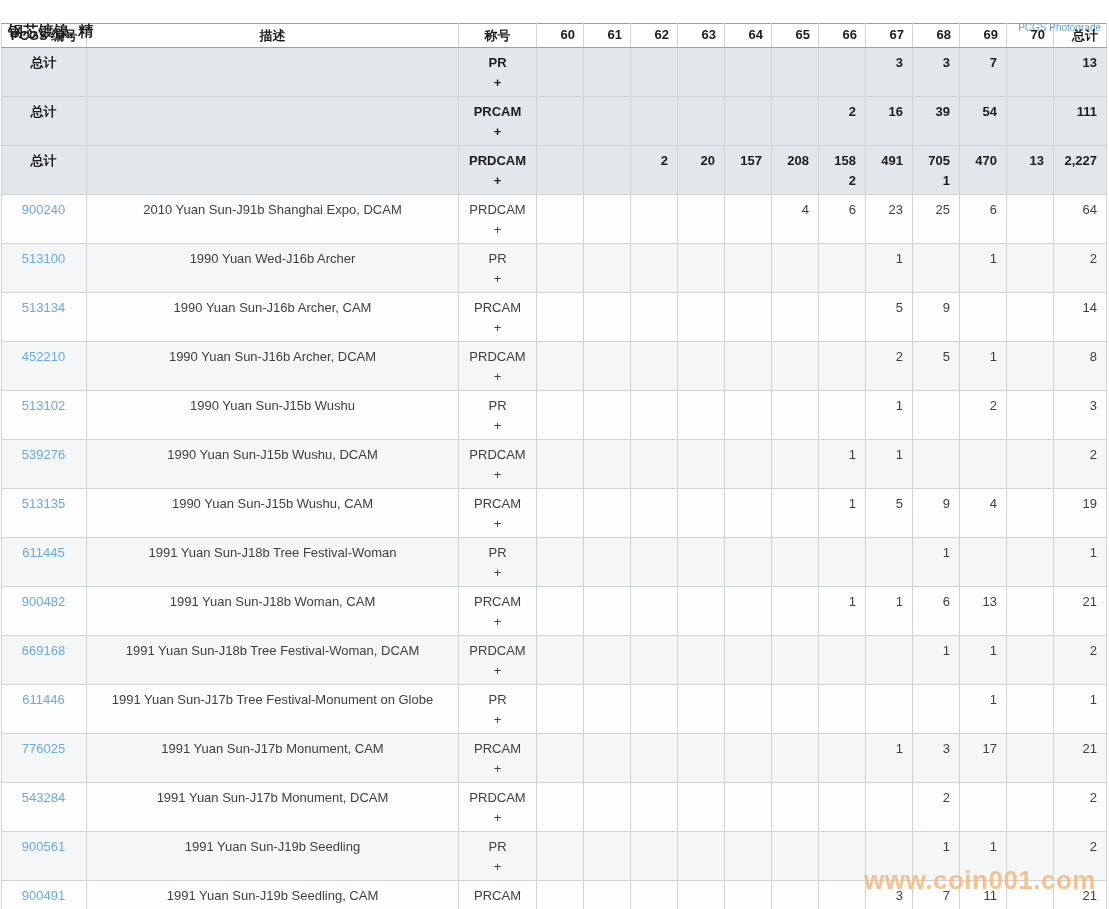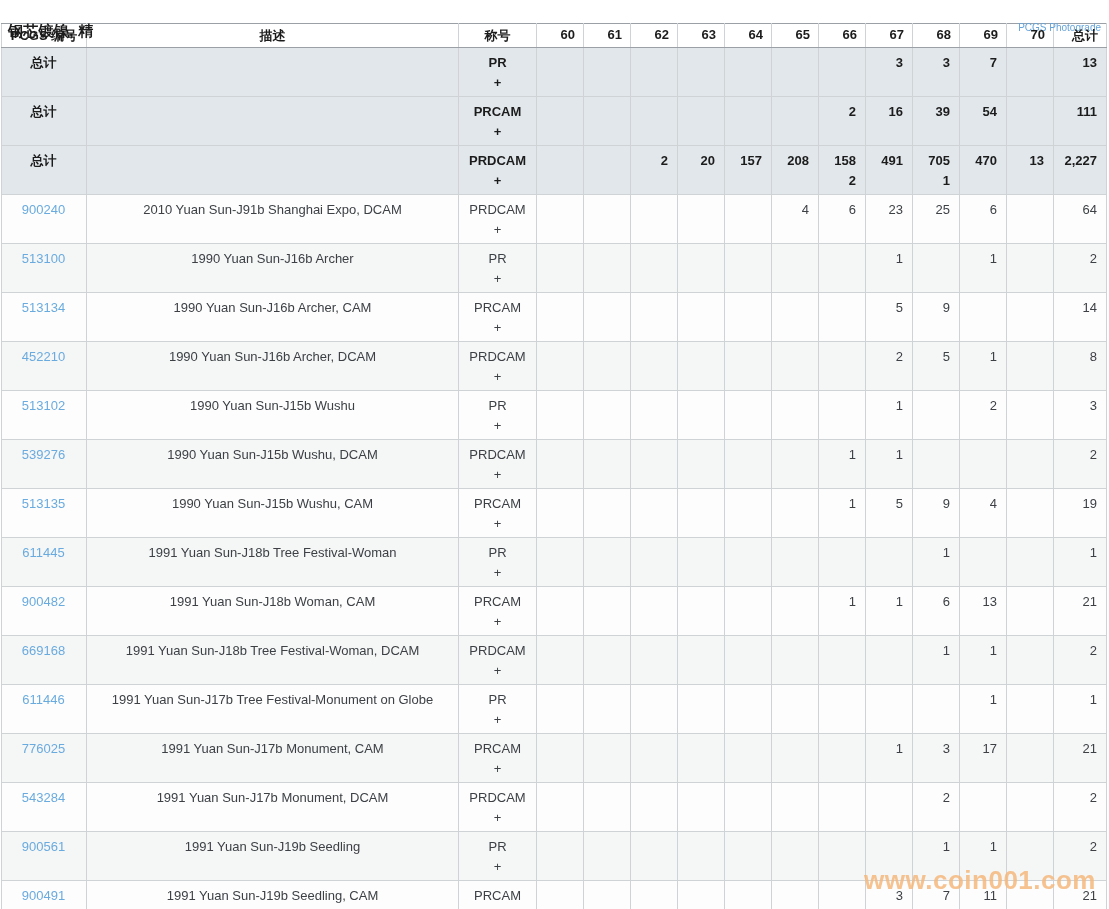--- a/index.html
+++ b/index.html
@@ -221,7 +221,7 @@
       </tr>
       <tr class="data alt">
         <td class="al idcell"><a class="num">513100</a></td>
-        <td class="al">1990 Yuan Sun-J16b Archer</td>
+        <td class="al">1990 Yuan Wed-J16b Archer</td>
         <td class="al">
           <span class="desig-line">PR</span>
           <span class="desig-line">+</span>

